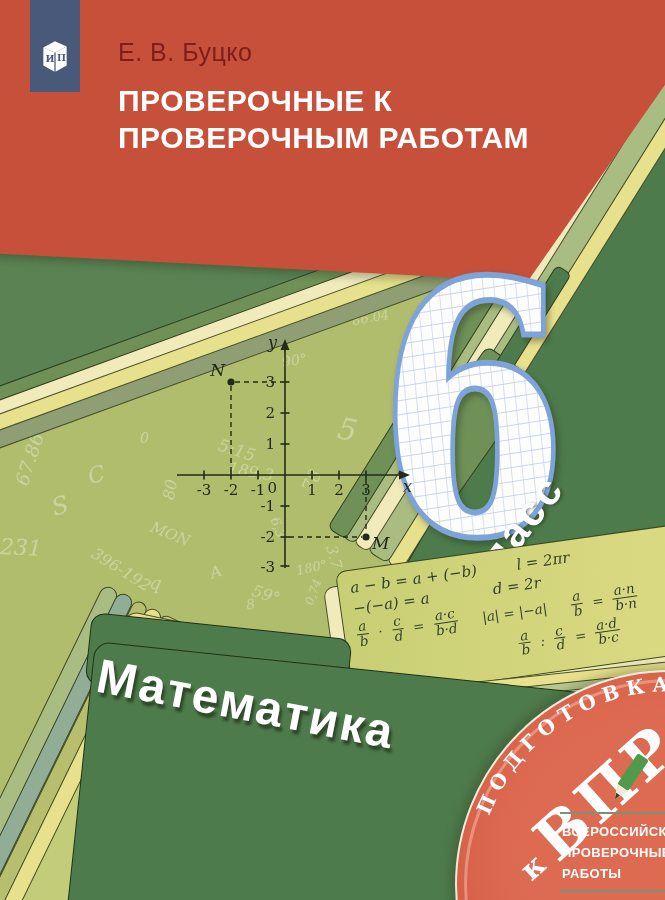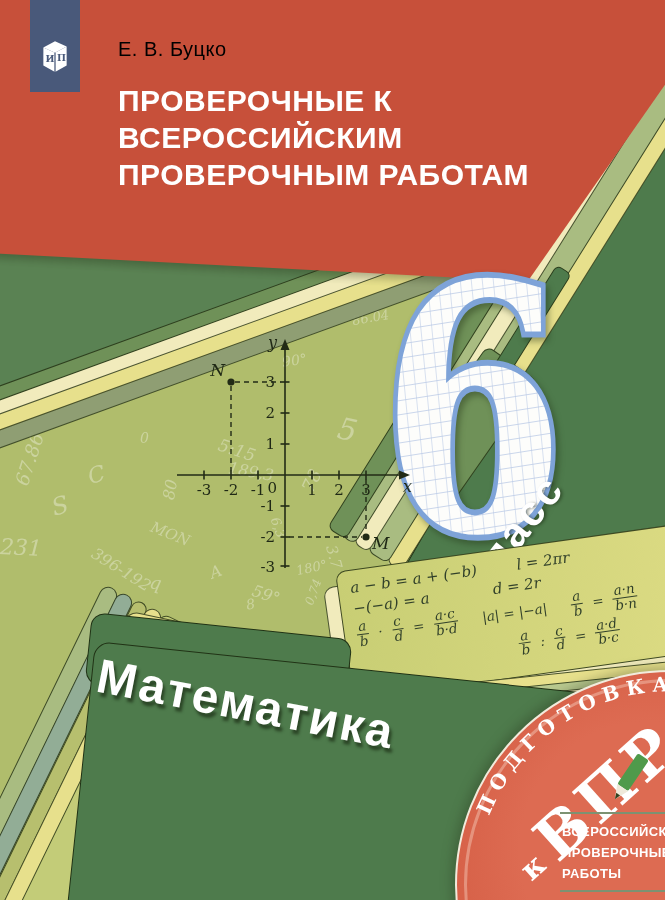--- a/index.html
+++ b/index.html
@@ -12,7 +12,7 @@
     transform:rotate(3deg);filter:drop-shadow(0 4px 5px rgba(30,40,15,.35));
     clip-path:polygon(0px 0px,820px 0px,820px 62px,602px 412px,0px 412px);}
   .banner{left:30px;top:0;width:50px;height:92px;background:var(--banner);display:flex;align-items:flex-end;justify-content:center;padding-bottom:14px;box-sizing:border-box;}
-  .author{left:118px;top:38px;color:#000000;font-size:20px;letter-spacing:.5px;}
+  .author{left:118px;top:38px;color:#7f1d1d;font-size:25px;letter-spacing:.5px;}
   .title{left:118px;top:82px;color:#fff;font-weight:bold;font-size:30px;line-height:37px;letter-spacing:.5px;}
   
   .tl{left:-170px;width:560px;height:330px;border-radius:26px;transform:rotate(-20deg);}

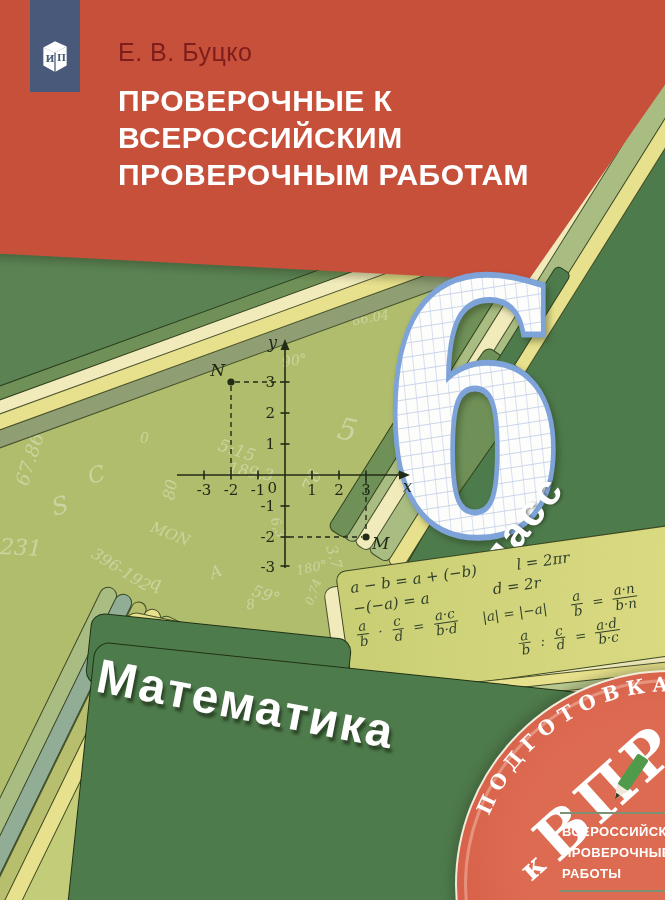--- a/index.html
+++ b/index.html
@@ -132,7 +132,6 @@
   <div class="abs author">Е. В. Буцко</div>
   <div class="abs title">
     <div>ПРОВЕРОЧНЫЕ К</div>
-    <div>ВСЕРОССИЙСКИМ</div>
     <div>ПРОВЕРОЧНЫМ РАБОТАМ</div>
   </div>
 

